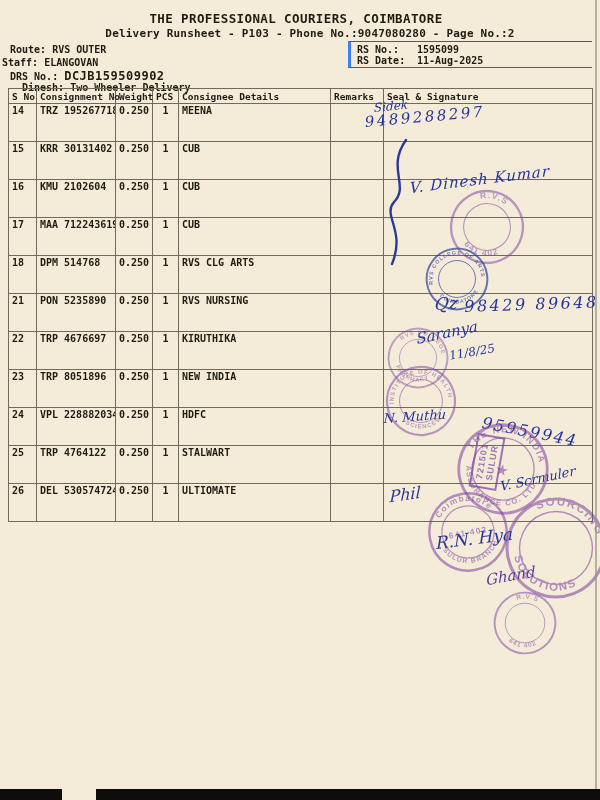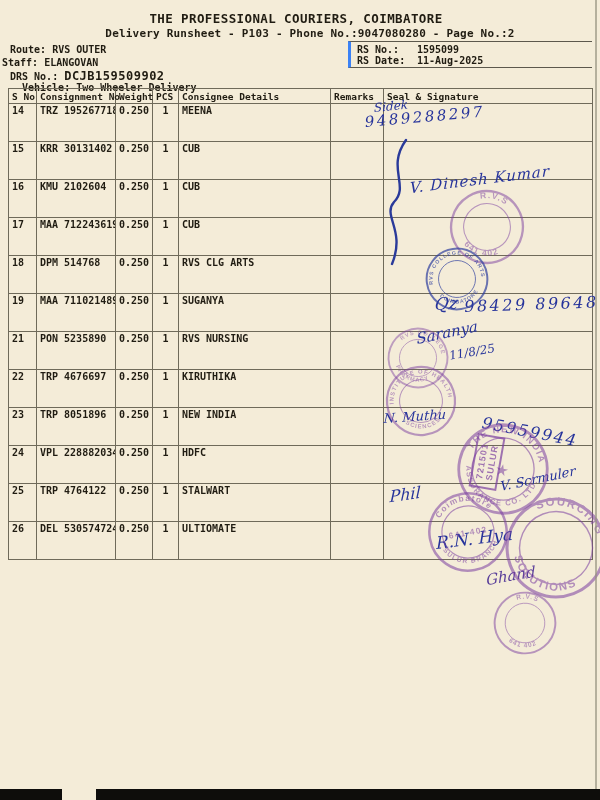--- a/index.html
+++ b/index.html
@@ -58,7 +58,7 @@
     <span class="lab">DRS No.:</span><span class="big">DCJB159509902</span>
   </div>
   <div class="info-line" style="left:22px;top:82px">
-    <span class="lab">Vehicle:</span><span>Two Wheeler Delivery</span>
+    <span class="lab">Dinesh:</span><span>Two Wheeler Delivery</span>
   </div>
 
   <div class="rs-box">

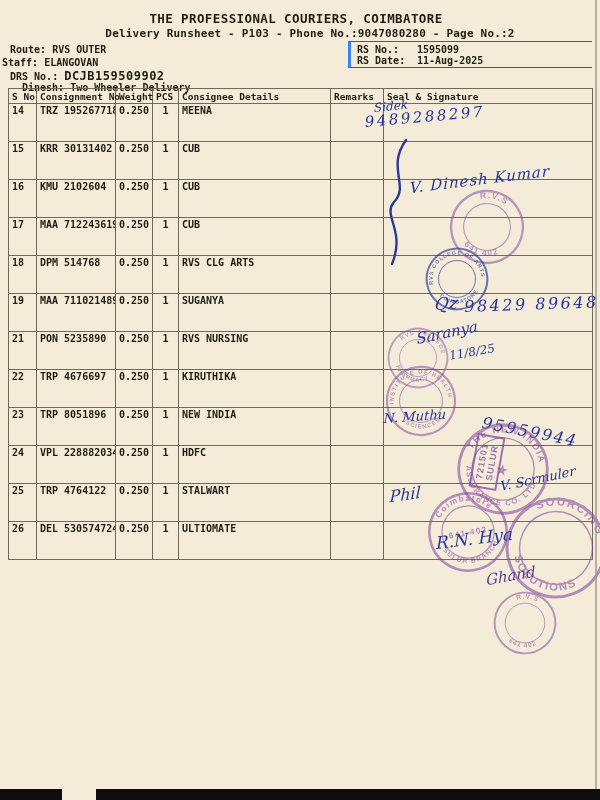--- a/index.html
+++ b/index.html
@@ -142,15 +142,6 @@
       <td></td>
     </tr>
 
-    <tr>
-      <td>19</td>
-      <td>MAA 711021489</td>
-      <td>0.250</td>
-      <td class="c-pcs">1</td>
-      <td>SUGANYA</td>
-      <td></td>
-      <td></td>
-    </tr>
 
 
     <tr>

